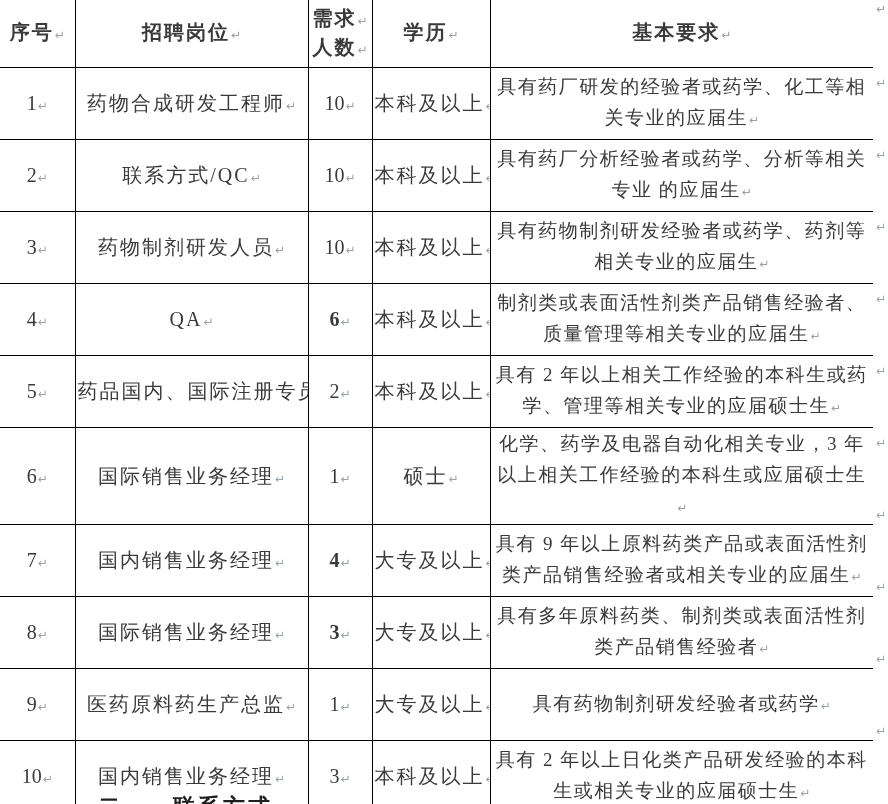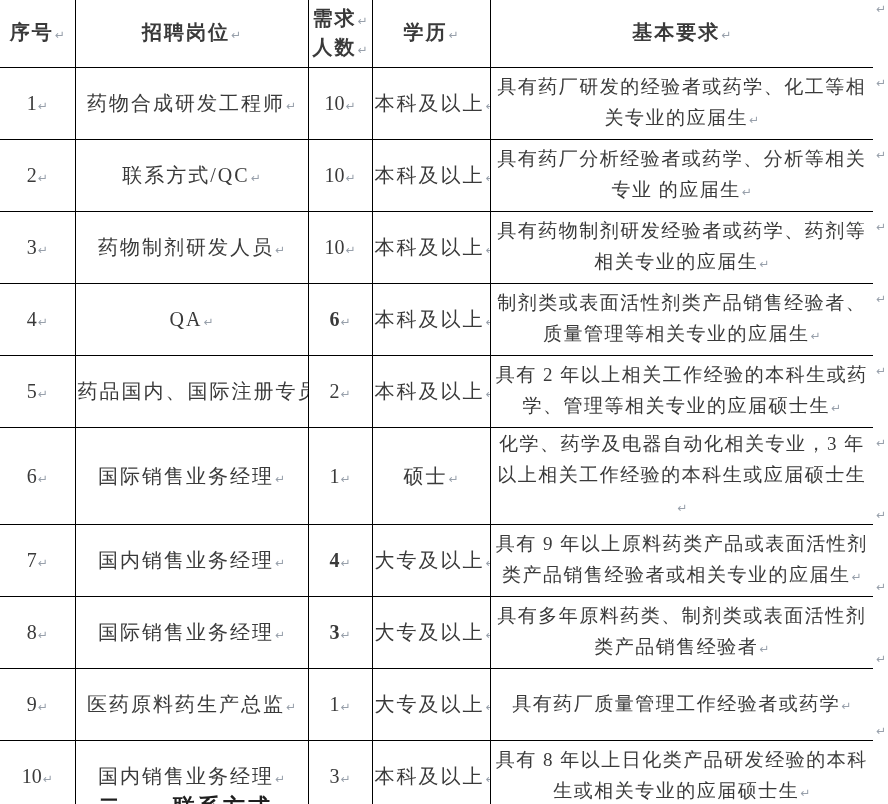--- a/index.html
+++ b/index.html
@@ -223,7 +223,7 @@
         <span>大专及以上</span><span class="pmark">↵</span>
       </td>
       <td class="cell-req">
-        <span>具有药厂质量管理工作经验者或药学</span><span class="pmark">↵</span>
+        <span>具有药物制剂研发经验者或药学</span><span class="pmark">↵</span>
       </td>
     </tr>
         <tr>

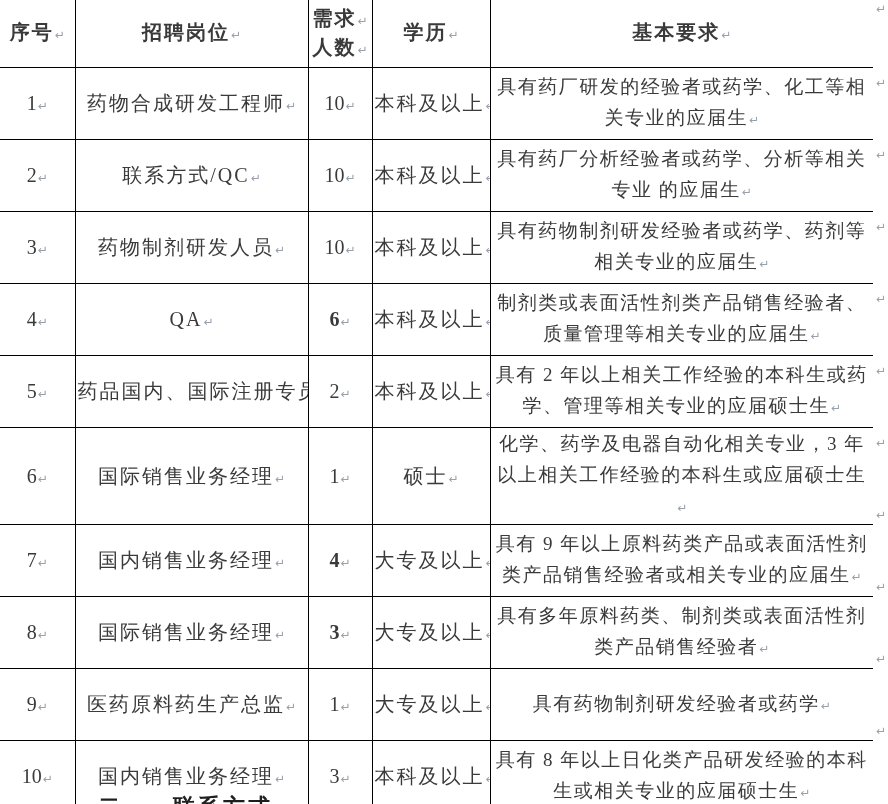--- a/index.html
+++ b/index.html
@@ -240,7 +240,7 @@
         <span>本科及以上</span><span class="pmark">↵</span>
       </td>
       <td class="cell-req">
-        <span>具有 8 年以上日化类产品研发经验的本科生或相关专业的应届硕士生</span><span class="pmark">↵</span>
+        <span>具有 2 年以上日化类产品研发经验的本科生或相关专业的应届硕士生</span><span class="pmark">↵</span>
       </td>
     </tr>
       </tbody>

